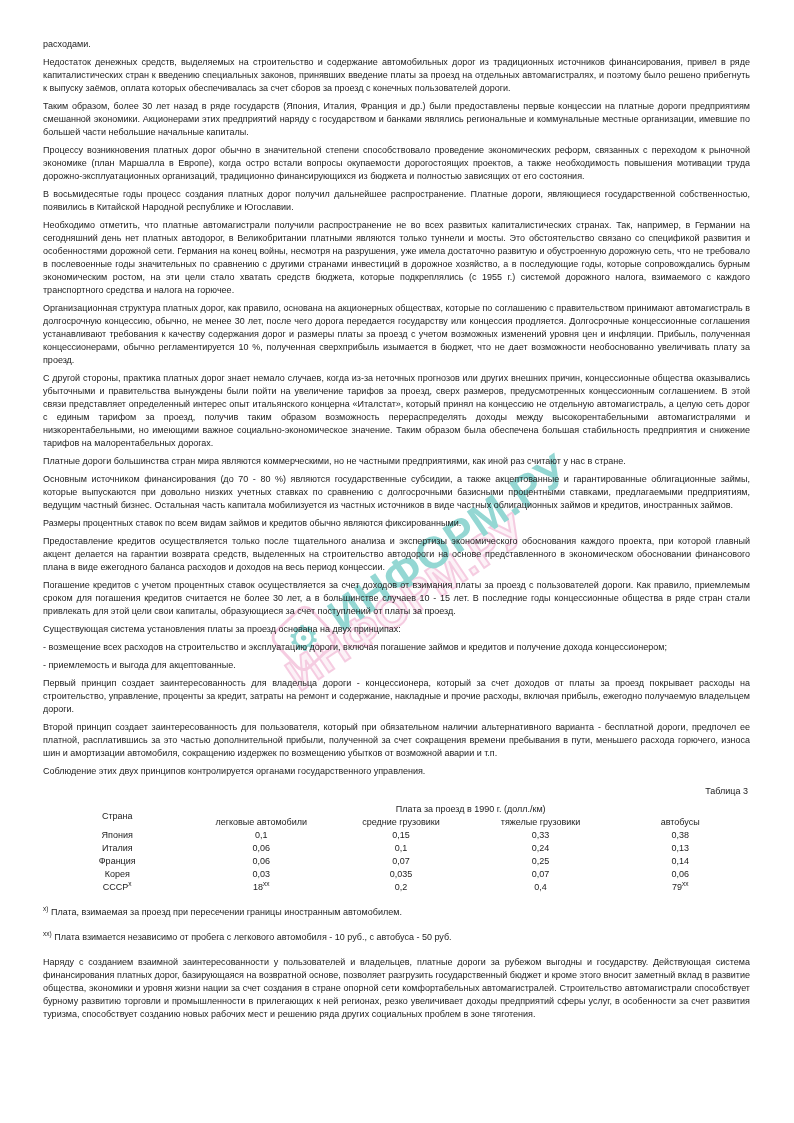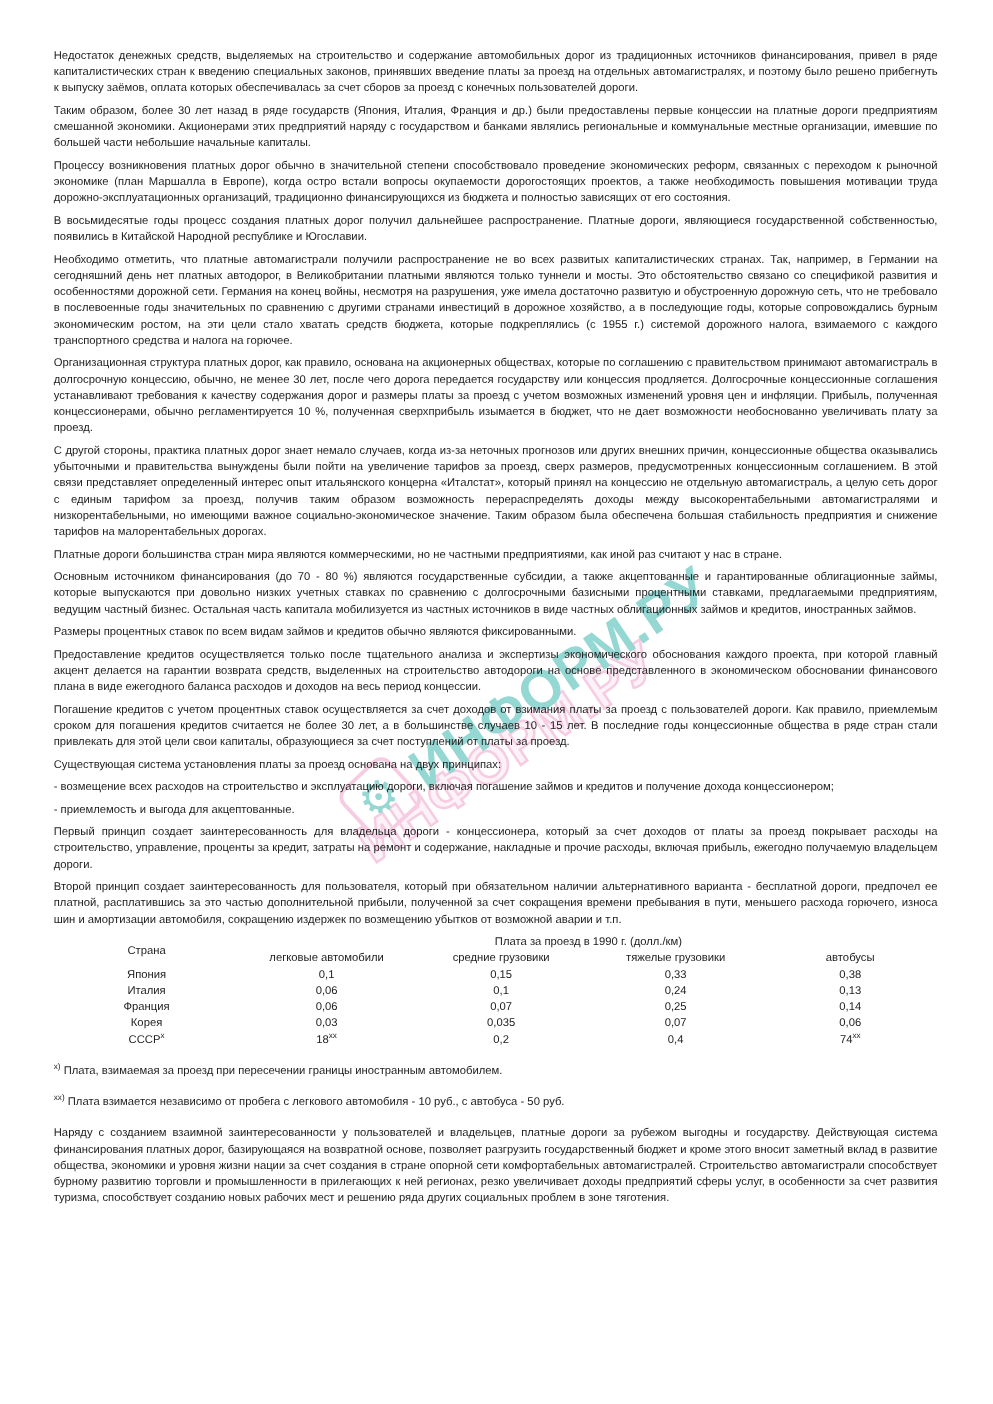--- a/index.html
+++ b/index.html
@@ -115,6 +115,7 @@
 
 <div class="page">
 
+  <p class="body-par">расходами.</p>
   <p class="body-par">Недостаток денежных средств, выделяемых на строительство и содержание автомобильных дорог из традиционных источников финансирования, привел в ряде капиталистических стран к введению специальных законов, принявших введение платы за проезд на отдельных автомагистралях, и поэтому было решено прибегнуть к выпуску заёмов, оплата которых обеспечивалась за счет сборов за проезд с конечных пользователей дороги.</p>
   <p class="body-par">Таким образом, более 30 лет назад в ряде государств (Япония, Италия, Франция и др.) были предоставлены первые концессии на платные дороги предприятиям смешанной экономики. Акционерами этих предприятий наряду с государством и банками являлись региональные и коммунальные местные организации, имевшие по большей части небольшие начальные капиталы.</p>
   <p class="body-par">Процессу возникновения платных дорог обычно в значительной степени способствовало проведение экономических реформ, связанных с переходом к рыночной экономике (план Маршалла в Европе), когда остро встали вопросы окупаемости дорогостоящих проектов, а также необходимость повышения мотивации труда дорожно-эксплуатационных организаций, традиционно финансирующихся из бюджета и полностью зависящих от его состояния.</p>

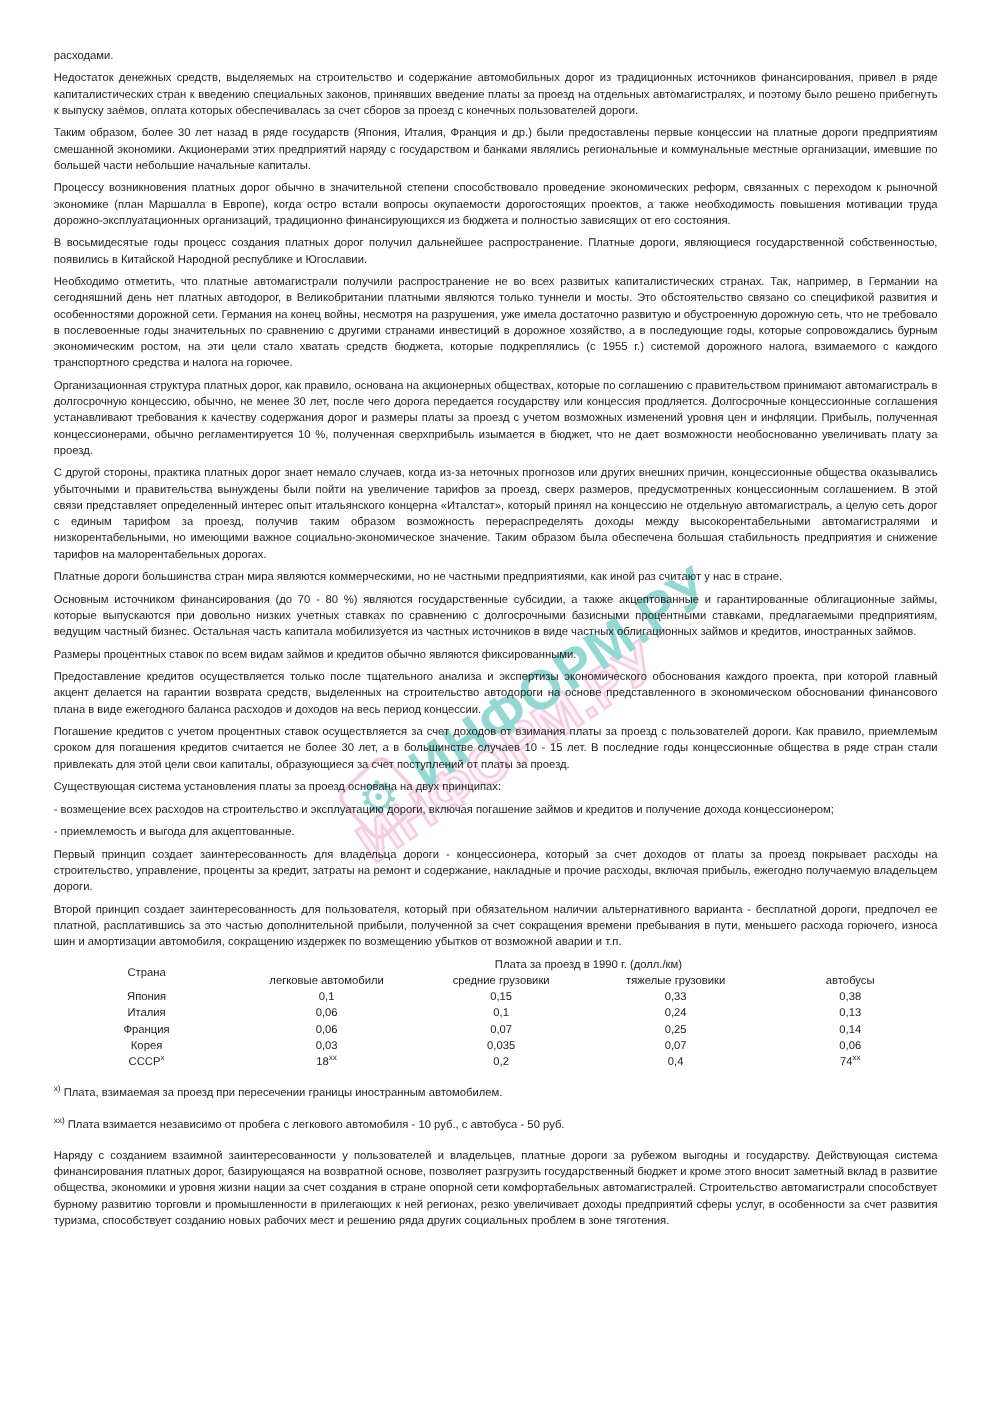--- a/index.html
+++ b/index.html
@@ -133,6 +133,7 @@
   <p class="body-par">- приемлемость и выгода для акцептованные.</p>
   <p class="body-par">Первый принцип создает заинтересованность для владельца дороги - концессионера, который за счет доходов от платы за проезд покрывает расходы на строительство, управление, проценты за кредит, затраты на ремонт и содержание, накладные и прочие расходы, включая прибыль, ежегодно получаемую владельцем дороги.</p>
   <p class="body-par">Второй принцип создает заинтересованность для пользователя, который при обязательном наличии альтернативного варианта - бесплатной дороги, предпочел ее платной, расплатившись за это частью дополнительной прибыли, полученной за счет сокращения времени пребывания в пути, меньшего расхода горючего, износа шин и амортизации автомобиля, сокращению издержек по возмещению убытков от возможной аварии и т.п.</p>
+  <p class="body-par">Соблюдение этих двух принципов контролируется органами государственного управления.</p>
 
 
   <table class="rates">

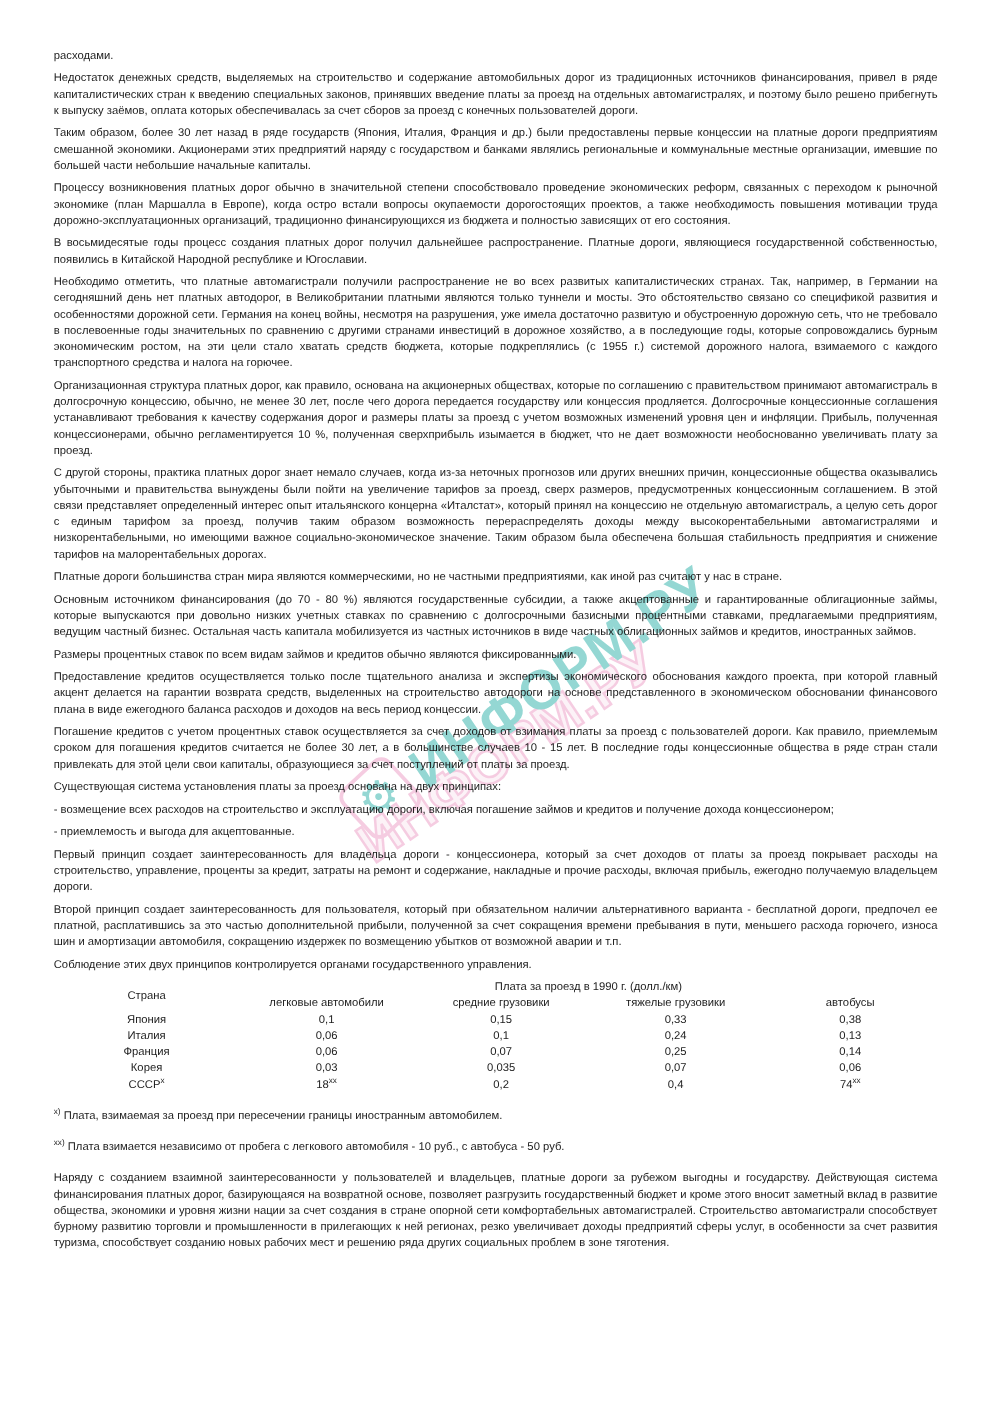--- a/index.html
+++ b/index.html
@@ -135,6 +135,7 @@
   <p class="body-par">Второй принцип создает заинтересованность для пользователя, который при обязательном наличии альтернативного варианта - бесплатной дороги, предпочел ее платной, расплатившись за это частью дополнительной прибыли, полученной за счет сокращения времени пребывания в пути, меньшего расхода горючего, износа шин и амортизации автомобиля, сокращению издержек по возмещению убытков от возможной аварии и т.п.</p>
   <p class="body-par">Соблюдение этих двух принципов контролируется органами государственного управления.</p>
 
+  <div class="table-caption">Таблица 3</div>
 
   <table class="rates">
     <colgroup>

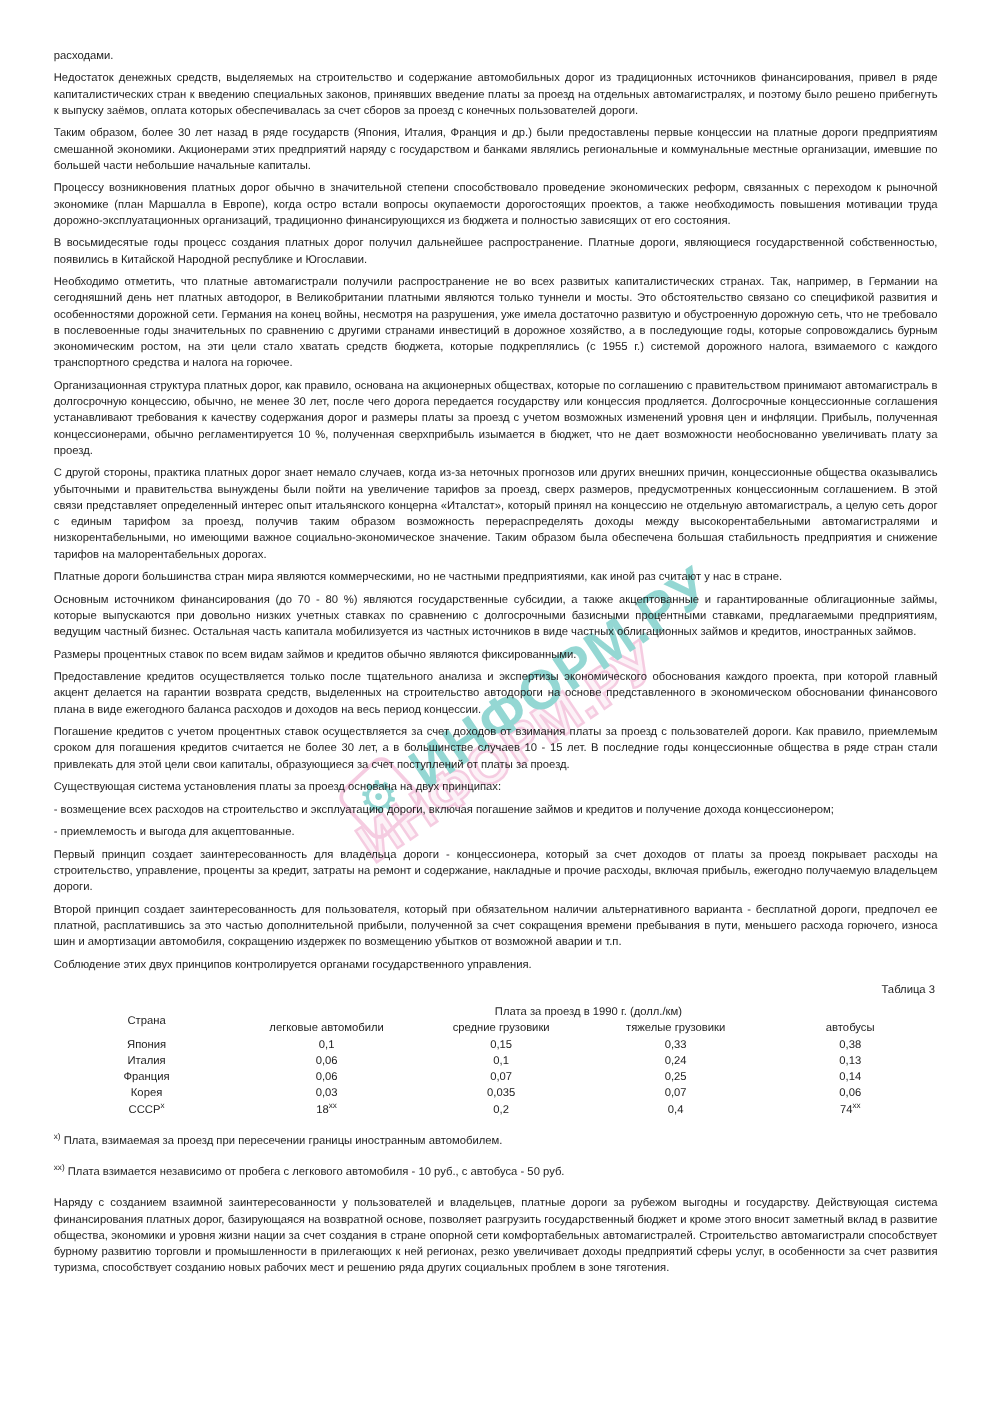--- a/index.html
+++ b/index.html
@@ -191,7 +191,7 @@
         <td><span>18</span><sup>хх</sup></td>
         <td><span>0,2</span><sup></sup></td>
         <td><span>0,4</span><sup></sup></td>
-        <td><span>74</span><sup>хх</sup></td>
+        <td><span>79</span><sup>хх</sup></td>
       </tr>
     </tbody>
   </table>

